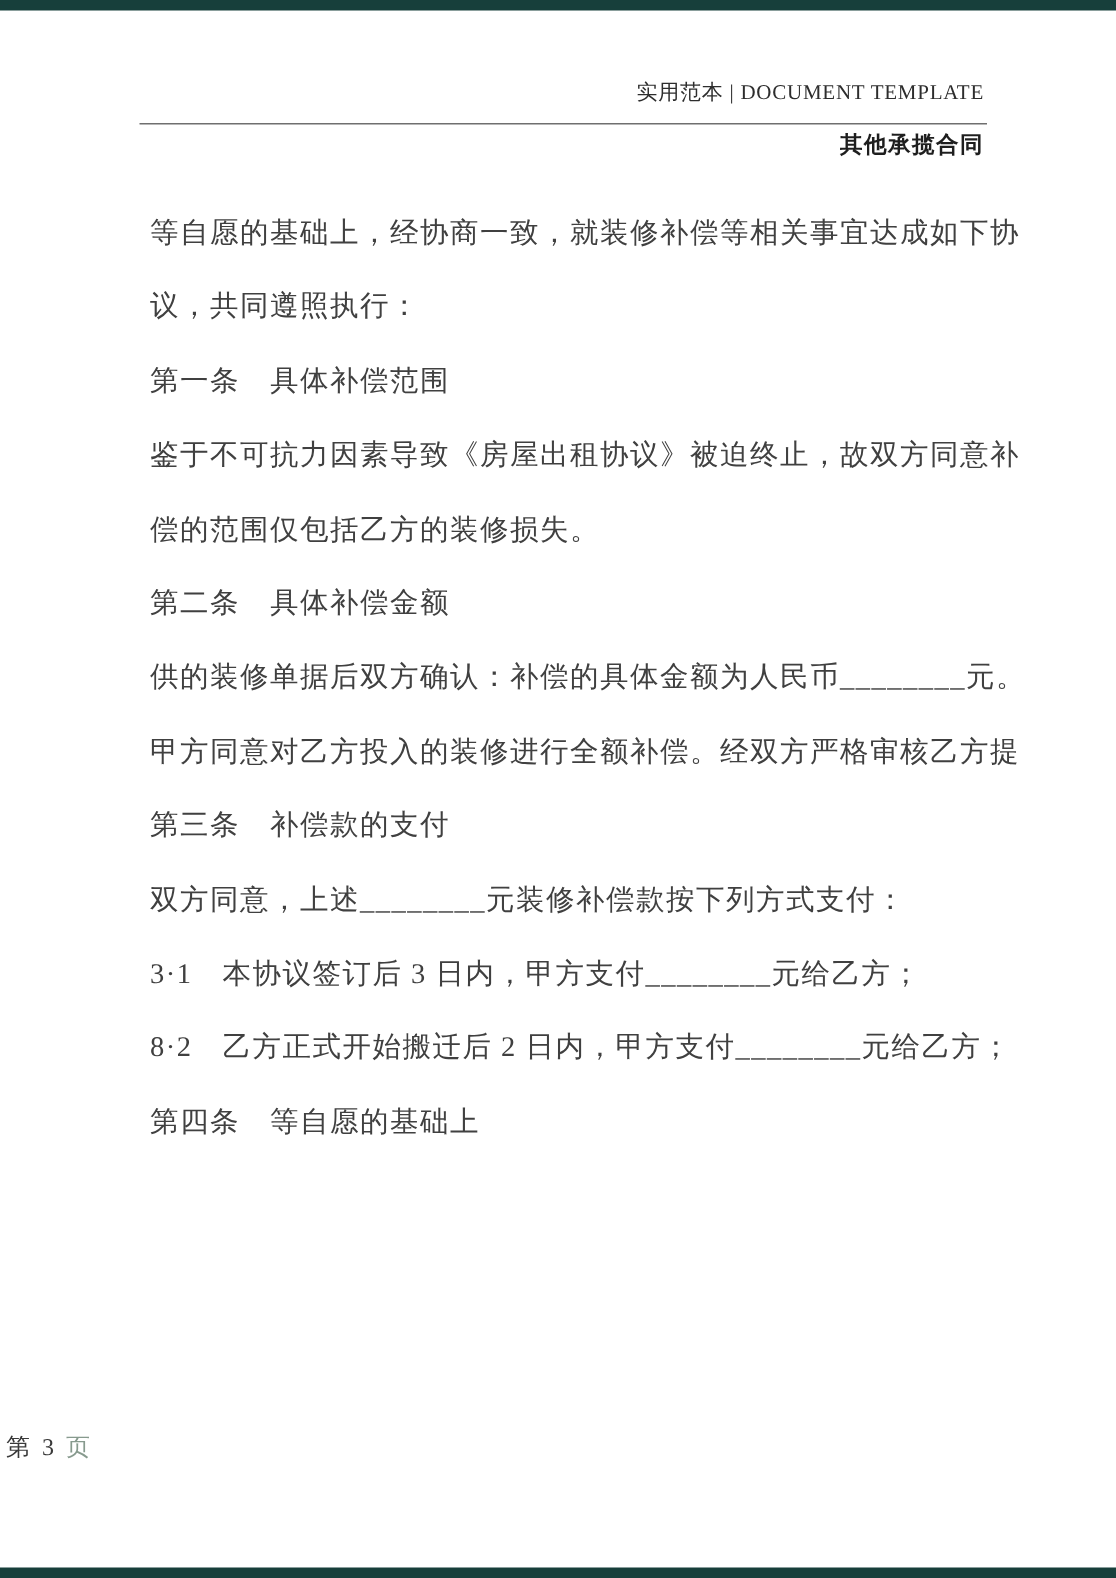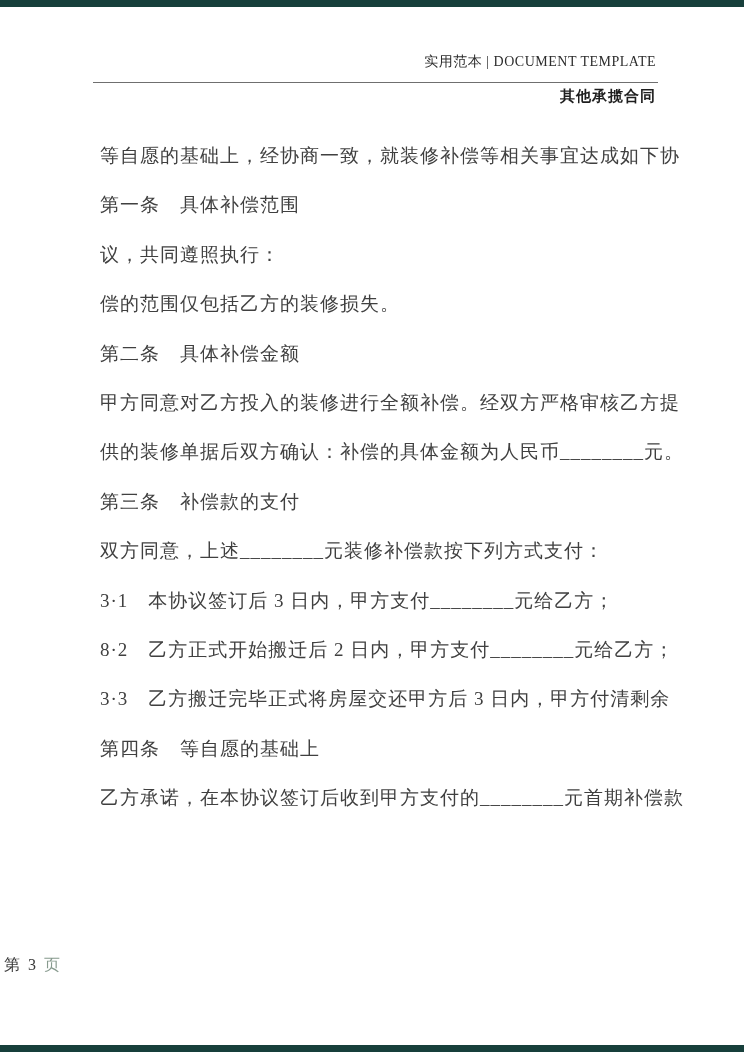--- a/index.html
+++ b/index.html
@@ -96,8 +96,8 @@
 
   <div class="body-text">
     <div class="line">等自愿的基础上，经协商一致，就装修补偿等相关事宜达成如下协</div>
+    <div class="line">议，共同遵照执行：</div>
     <div class="line">第一条　具体补偿范围</div>
-    <div class="line">议，共同遵照执行：</div>
     <div class="line">偿的范围仅包括乙方的装修损失。</div>
     <div class="line">第二条　具体补偿金额</div>
     <div class="line">甲方同意对乙方投入的装修进行全额补偿。经双方严格审核乙方提</div>

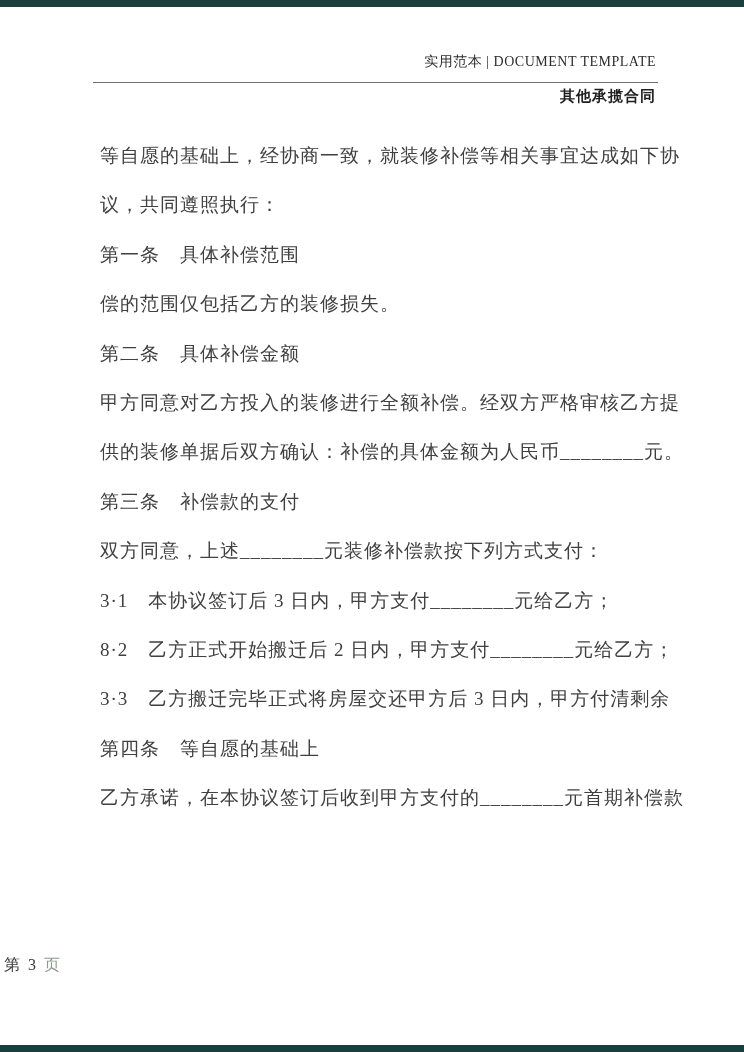--- a/index.html
+++ b/index.html
@@ -98,6 +98,7 @@
     <div class="line">等自愿的基础上，经协商一致，就装修补偿等相关事宜达成如下协</div>
     <div class="line">议，共同遵照执行：</div>
     <div class="line">第一条　具体补偿范围</div>
+    <div class="line">鉴于不可抗力因素导致《房屋出租协议》被迫终止，故双方同意补</div>
     <div class="line">偿的范围仅包括乙方的装修损失。</div>
     <div class="line">第二条　具体补偿金额</div>
     <div class="line">甲方同意对乙方投入的装修进行全额补偿。经双方严格审核乙方提</div>

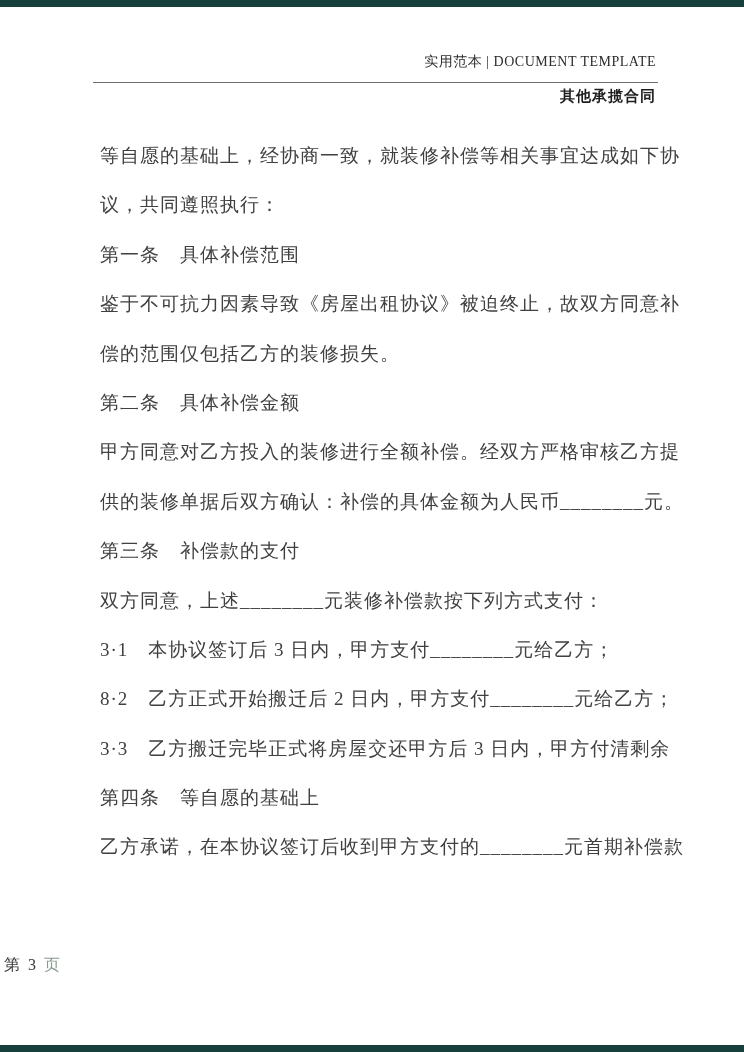--- a/index.html
+++ b/index.html
@@ -101,8 +101,8 @@
     <div class="line">鉴于不可抗力因素导致《房屋出租协议》被迫终止，故双方同意补</div>
     <div class="line">偿的范围仅包括乙方的装修损失。</div>
     <div class="line">第二条　具体补偿金额</div>
+    <div class="line">供的装修单据后双方确认：补偿的具体金额为人民币________元。</div>
     <div class="line">甲方同意对乙方投入的装修进行全额补偿。经双方严格审核乙方提</div>
-    <div class="line">供的装修单据后双方确认：补偿的具体金额为人民币________元。</div>
     <div class="line">第三条　补偿款的支付</div>
     <div class="line">双方同意，上述________元装修补偿款按下列方式支付：</div>
     <div class="line">3·1　本协议签订后 3 日内，甲方支付________元给乙方；</div>

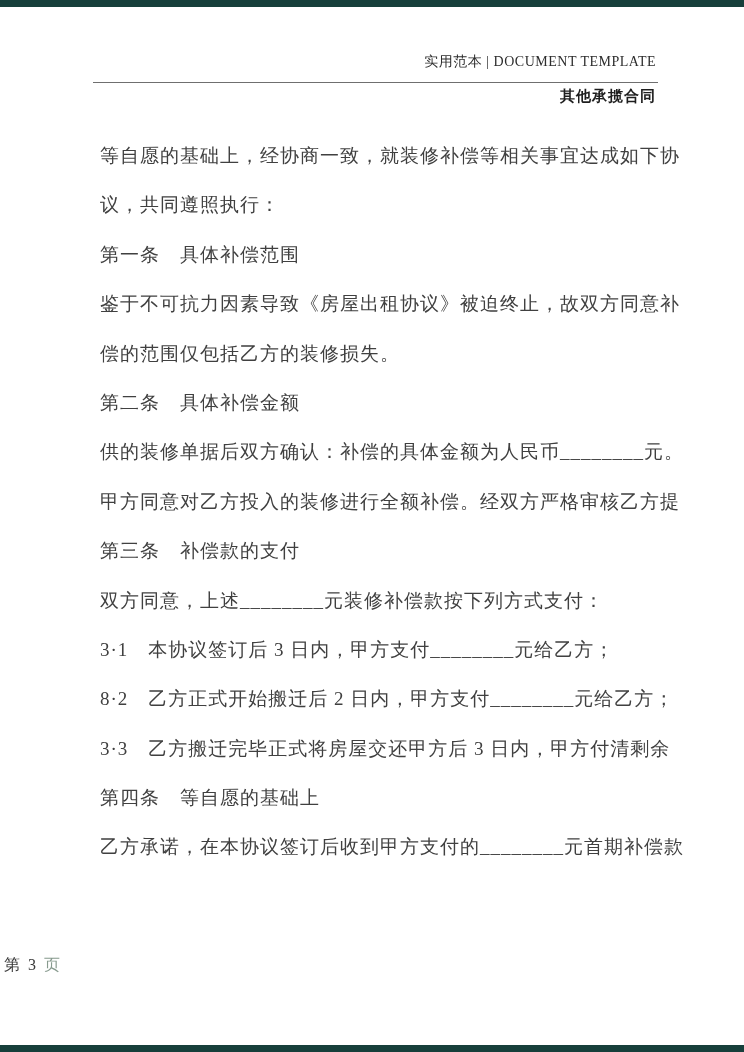--- a/index.html
+++ b/index.html
@@ -107,7 +107,6 @@
     <div class="line">双方同意，上述________元装修补偿款按下列方式支付：</div>
     <div class="line">3·1　本协议签订后 3 日内，甲方支付________元给乙方；</div>
     <div class="line">8·2　乙方正式开始搬迁后 2 日内，甲方支付________元给乙方；</div>
-    <div class="line">3·3　乙方搬迁完毕正式将房屋交还甲方后 3 日内，甲方付清剩余</div>
     <div class="line">第四条　等自愿的基础上</div>
     <div class="line">乙方承诺，在本协议签订后收到甲方支付的________元首期补偿款</div>
   </div>

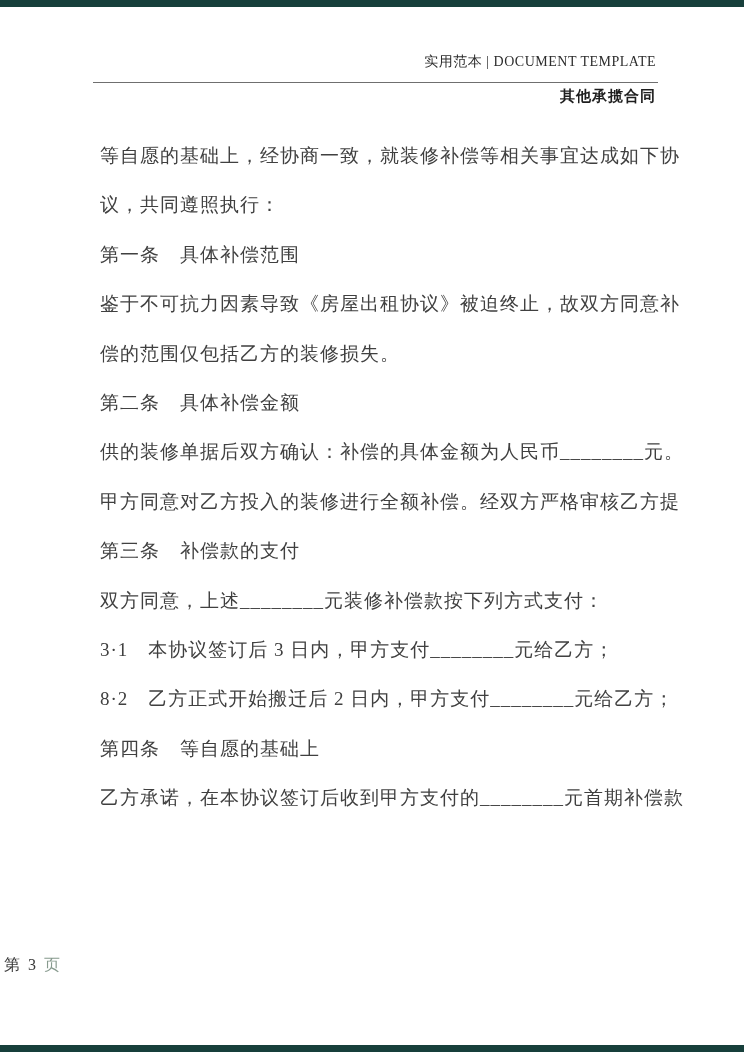--- a/index.html
+++ b/index.html
@@ -108,7 +108,6 @@
     <div class="line">3·1　本协议签订后 3 日内，甲方支付________元给乙方；</div>
     <div class="line">8·2　乙方正式开始搬迁后 2 日内，甲方支付________元给乙方；</div>
     <div class="line">第四条　等自愿的基础上</div>
-    <div class="line">乙方承诺，在本协议签订后收到甲方支付的________元首期补偿款</div>
   </div>
 
   <div class="footer">

